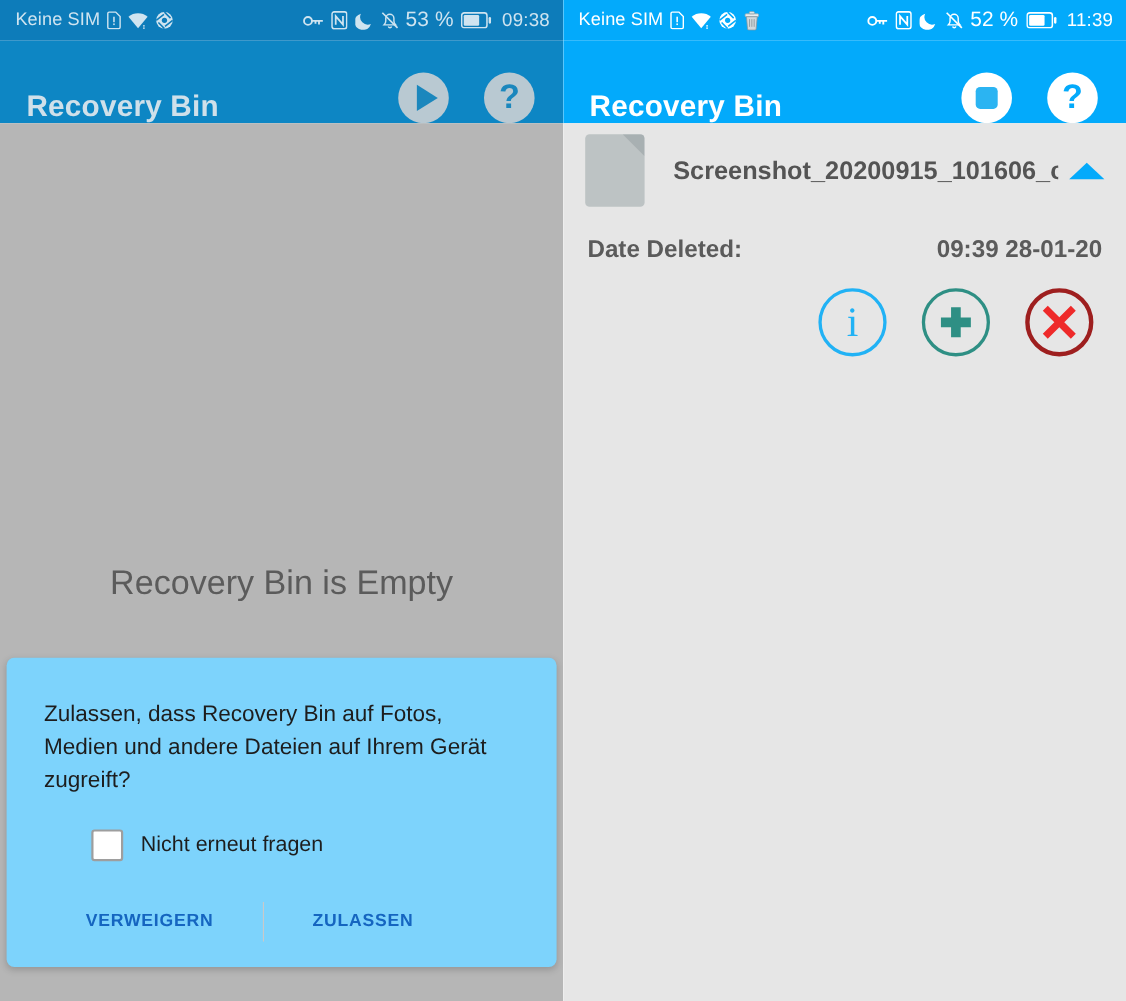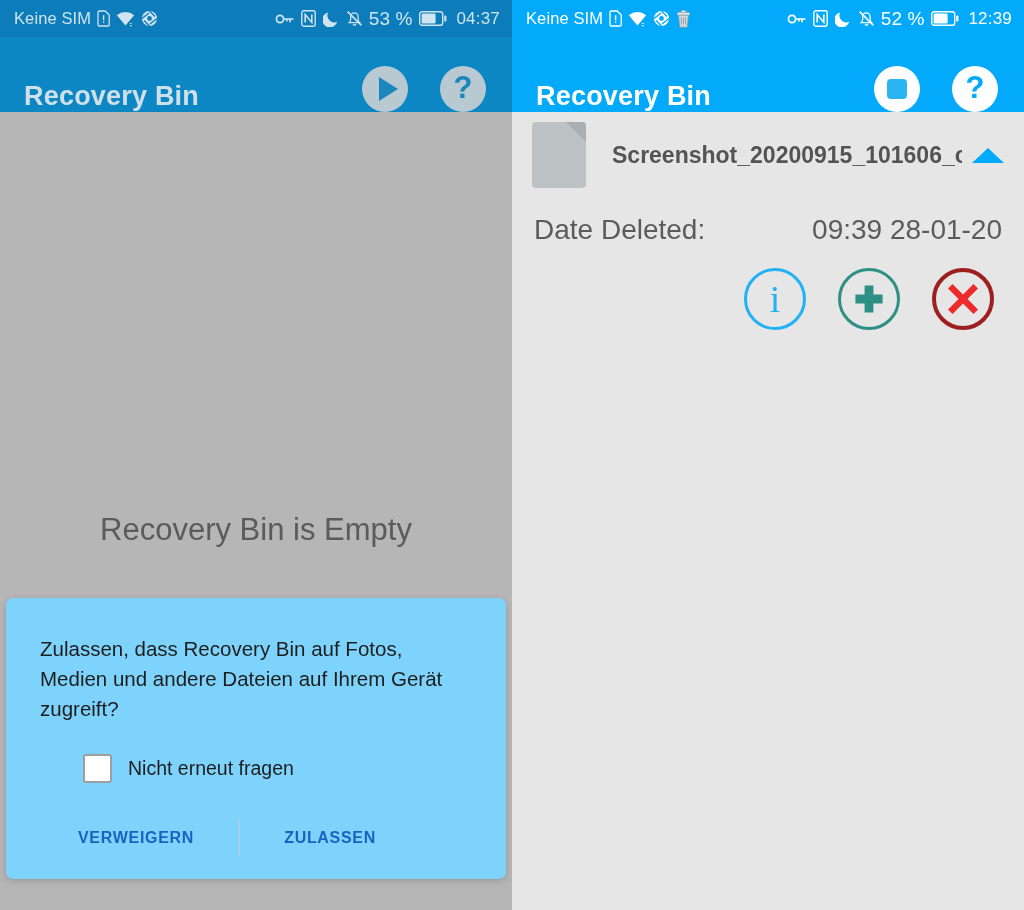--- a/index.html
+++ b/index.html
@@ -330,7 +330,7 @@
               <rect x="25.2" y="4.5" width="2.2" height="6" rx="1" fill="#cfe4f0"></rect>
             </svg>
         </span>
-        <span class="sb-clock">04:37</span>
+        <span class="sb-clock">09:38</span>
       </div>
     </div>
 

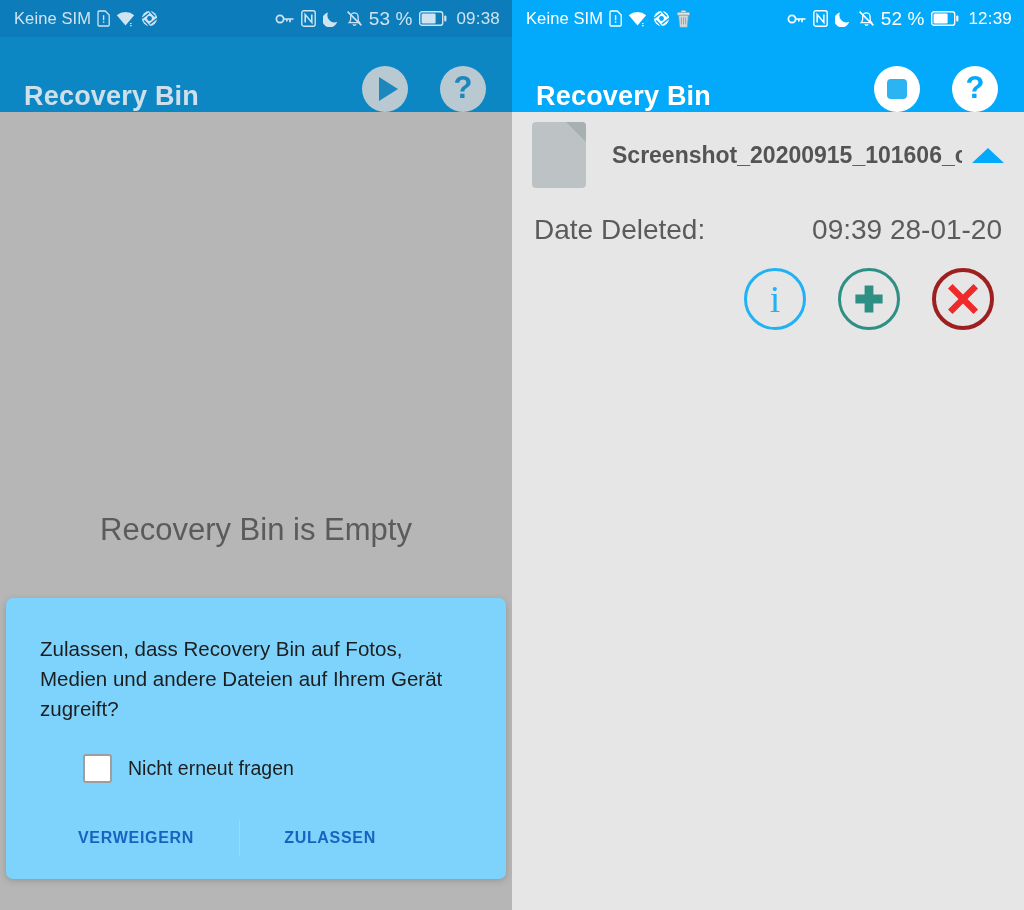--- a/index.html
+++ b/index.html
@@ -431,7 +431,7 @@
               <rect x="25.2" y="4.5" width="2.2" height="6" rx="1" fill="#ffffff"></rect>
             </svg>
         </span>
-        <span class="sb-clock">12:39</span>
+        <span class="sb-clock">11:39</span>
       </div>
     </div>
 

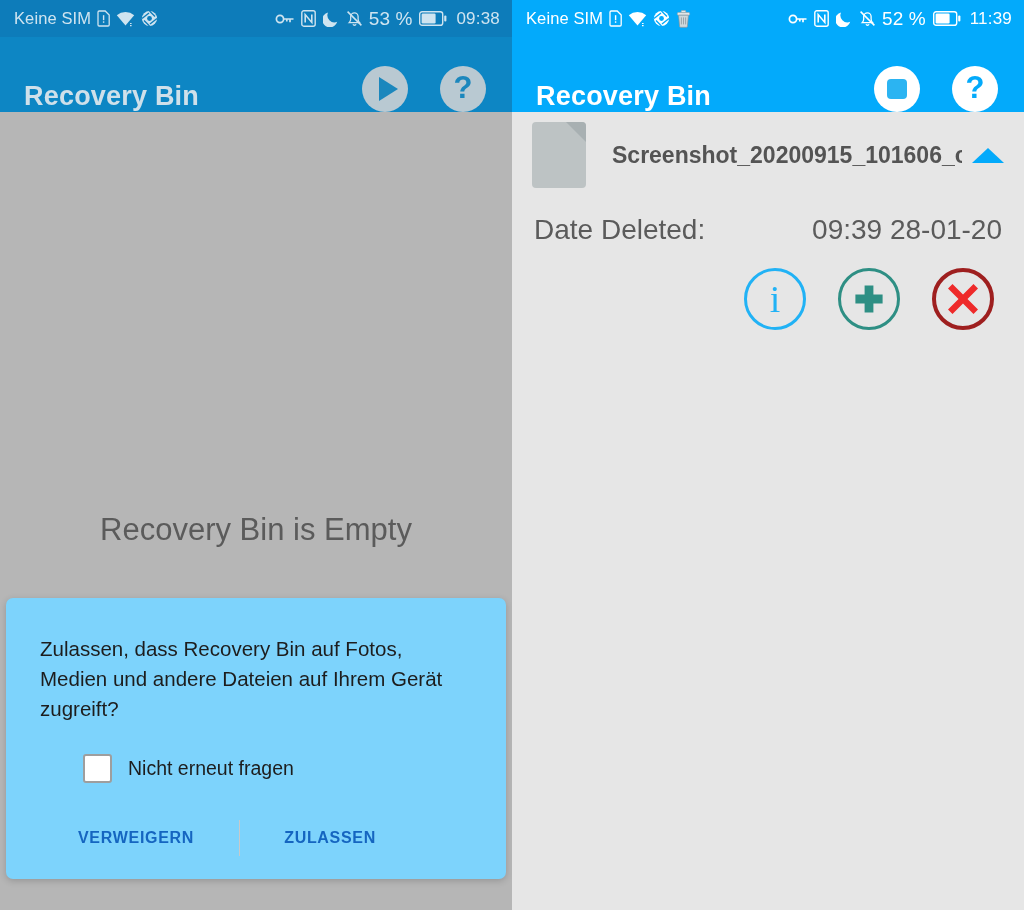--- a/index.html
+++ b/index.html
@@ -236,8 +236,9 @@
     align-items: baseline;
     justify-content: space-between;
     padding: 26px 22px 0 22px;
-    font-size: 28px;
+    font-size: 22px;
     color: #5b5b5b;
+    font-weight: bold;
   }
   .actions-row {
     display: flex;

